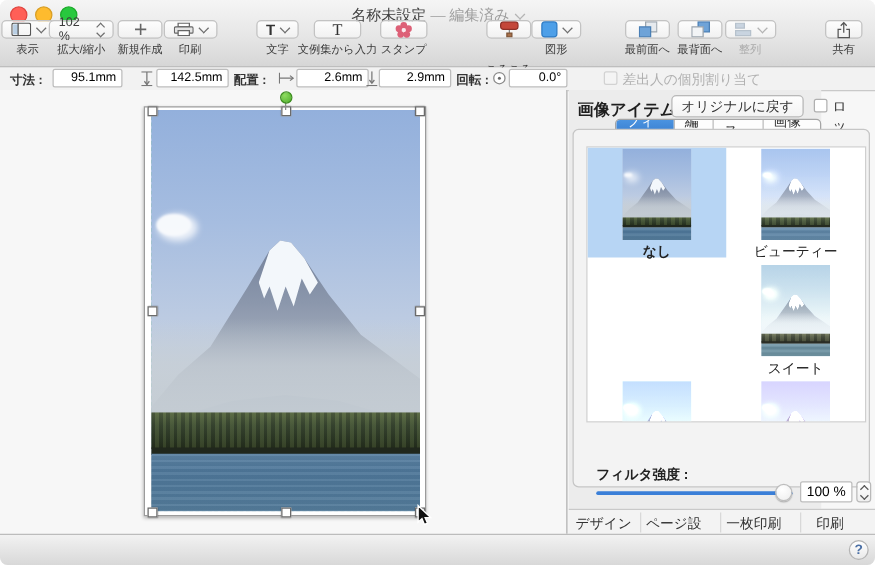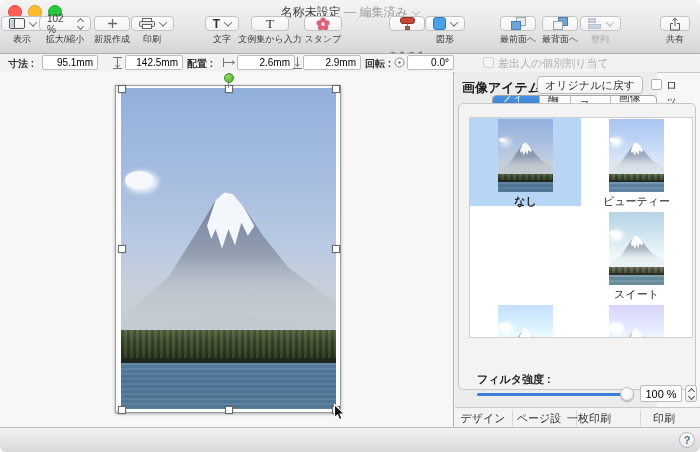--- a/index.html
+++ b/index.html
@@ -19,7 +19,7 @@
   #tl-min{left:28px;background:#febb2e;border:1px solid #d89e24;}
   #tl-zoom{left:48px;background:#28c83e;border:1px solid #1aab29;}
   #wtitle{left:0;top:4px;width:700px;text-align:center;font-size:12px;color:#3e3e3e;}
-  #wtitle .dim{color:#9d9d9d;}
+  #wtitle .dim{color:#9d9d9d;font-family:Liberation Serif, serif;}
   .tool{top:16px;display:flex;flex-direction:column;align-items:center;}
   .pill{height:15px;display:inline-flex;align-items:center;justify-content:center;gap:3px;
     background:linear-gradient(#fdfdfd,#f1f1f1);border:1px solid #c3c3c3;border-radius:4px;

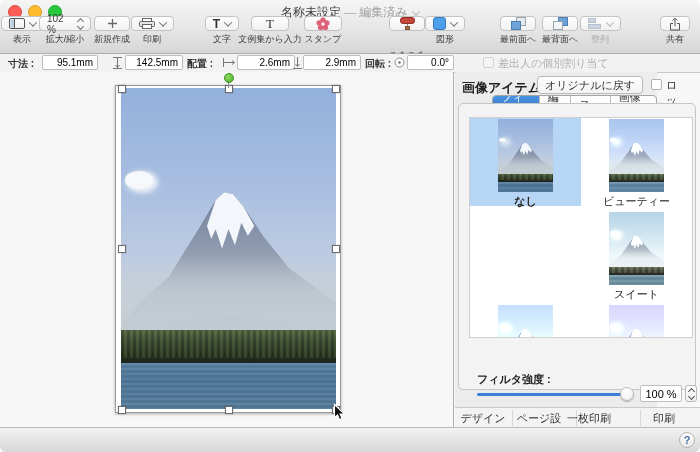--- a/index.html
+++ b/index.html
@@ -440,7 +440,7 @@
       <span class="abs pb-sep" style="left:57px;"></span>
       <span class="abs pb-btn" style="left:60px;width:48px;">ページ設定</span>
       <span class="abs pb-sep" style="left:121px;"></span>
-      <span class="abs pb-btn" style="left:112px;width:44px;">一枚印刷</span>
+      <span class="abs pb-btn" style="left:126px;width:44px;">一枚印刷</span>
       <span class="abs pb-sep" style="left:185px;"></span>
       <span class="abs pb-btn" style="left:192px;width:34px;">印刷</span>
     </div>

